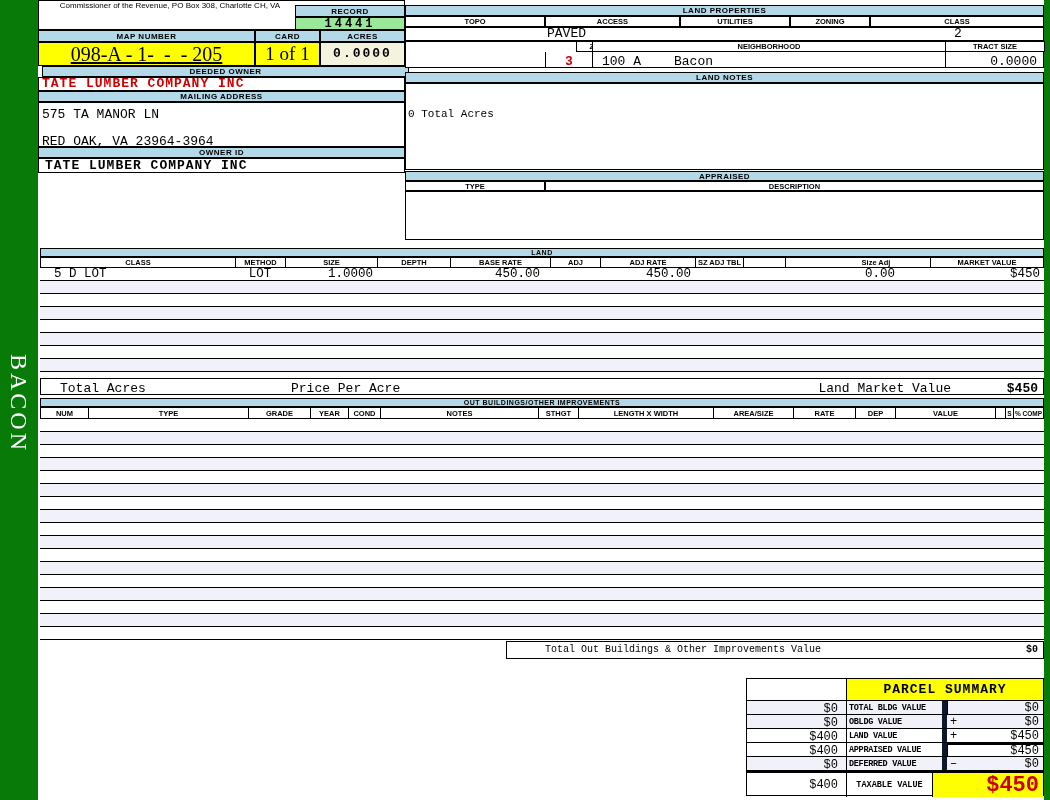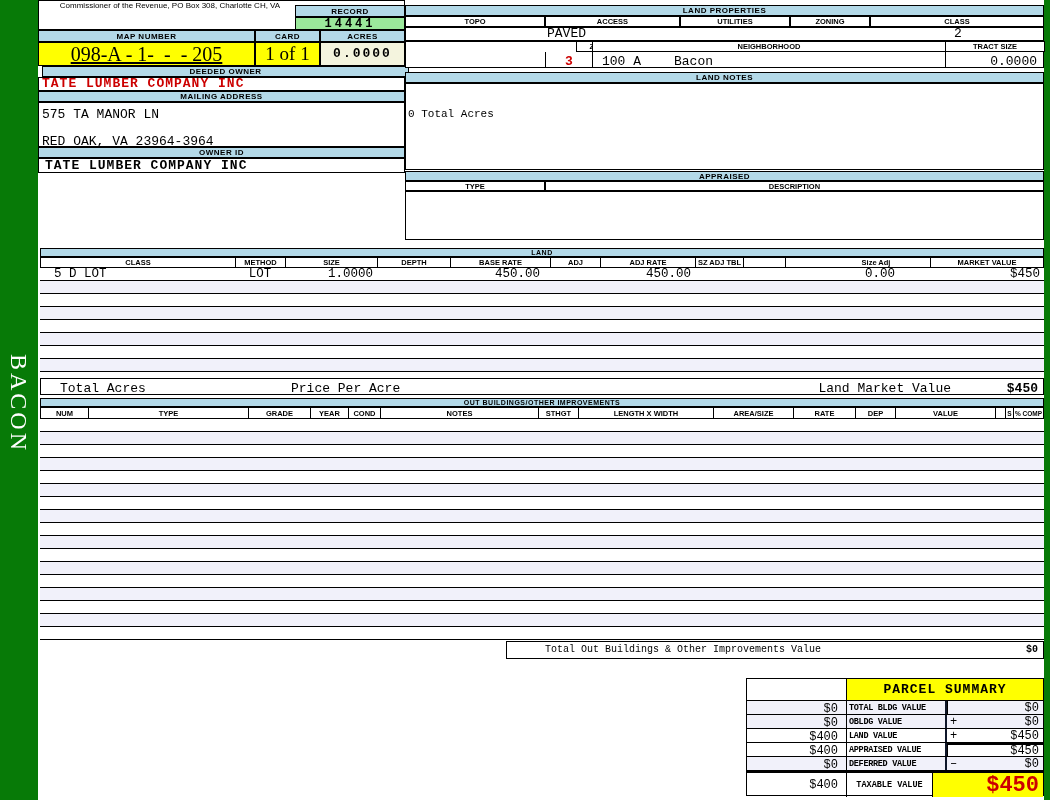--- a/index.html
+++ b/index.html
@@ -40,7 +40,7 @@
   .sumrow.stripe{background:var(--stripe);}
   .sum-prior{width:100px;border-right:1px solid #000;font-family:"Liberation Mono",monospace;
              font-size:12px;text-align:right;padding:1px 8px 0 0;}
-  .sum-label{width:100px;border-right:2px solid #0f172a;font:bold 8.5px "Liberation Mono",monospace;
+  .sum-label{width:100px;border-right:5px solid #0f172a;font:bold 8.5px "Liberation Mono",monospace;
              display:flex;align-items:center;padding-left:2px;letter-spacing:-0.3px;}
   .sum-val{width:96px;display:flex;align-items:center;font-family:"Liberation Mono",monospace;font-size:12px;}
   .sum-op{width:18px;padding-left:3px;font-size:12px;}

